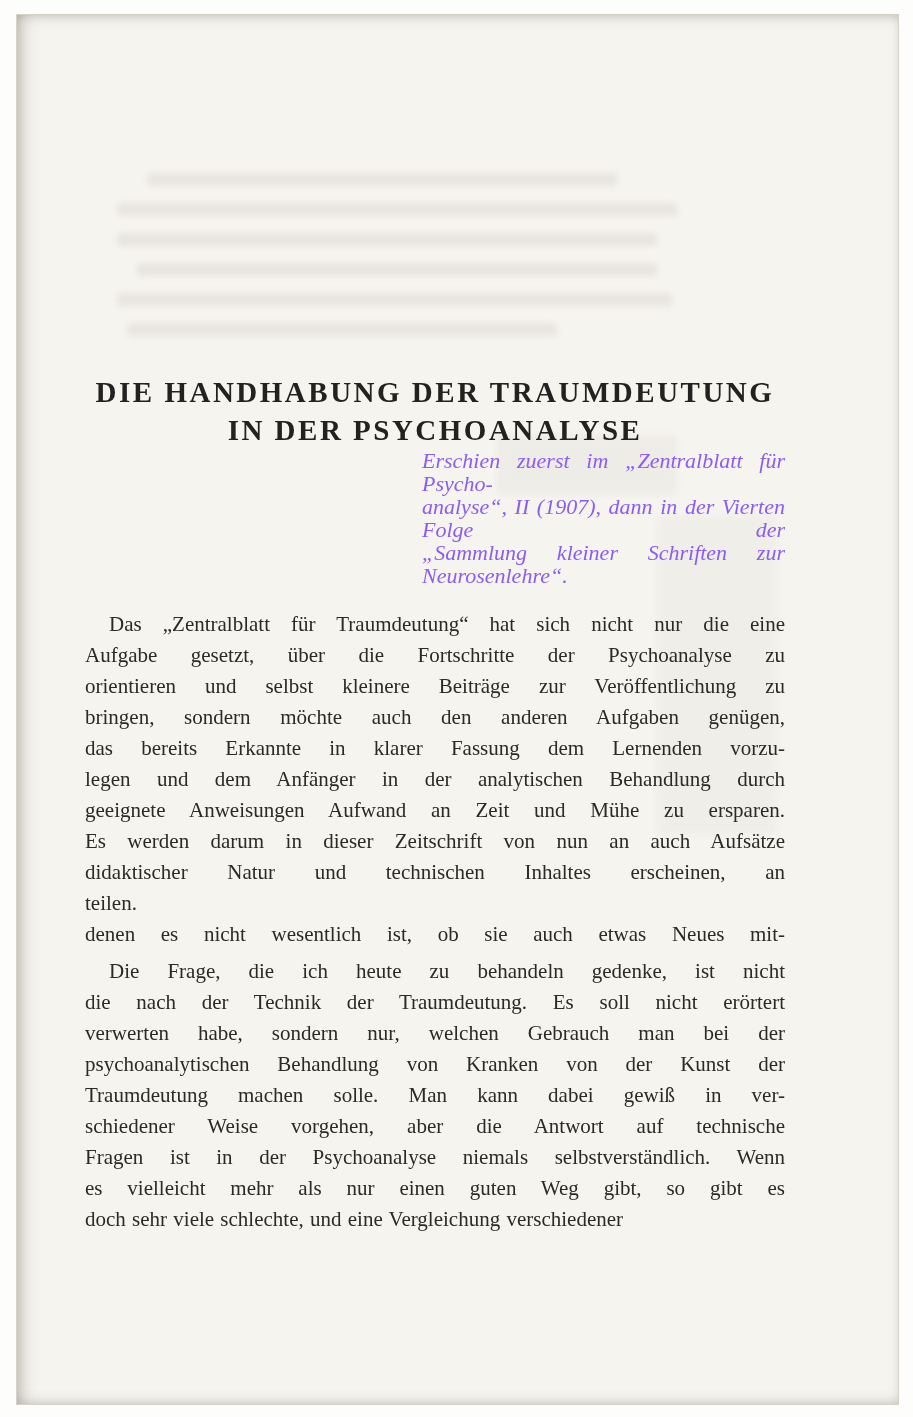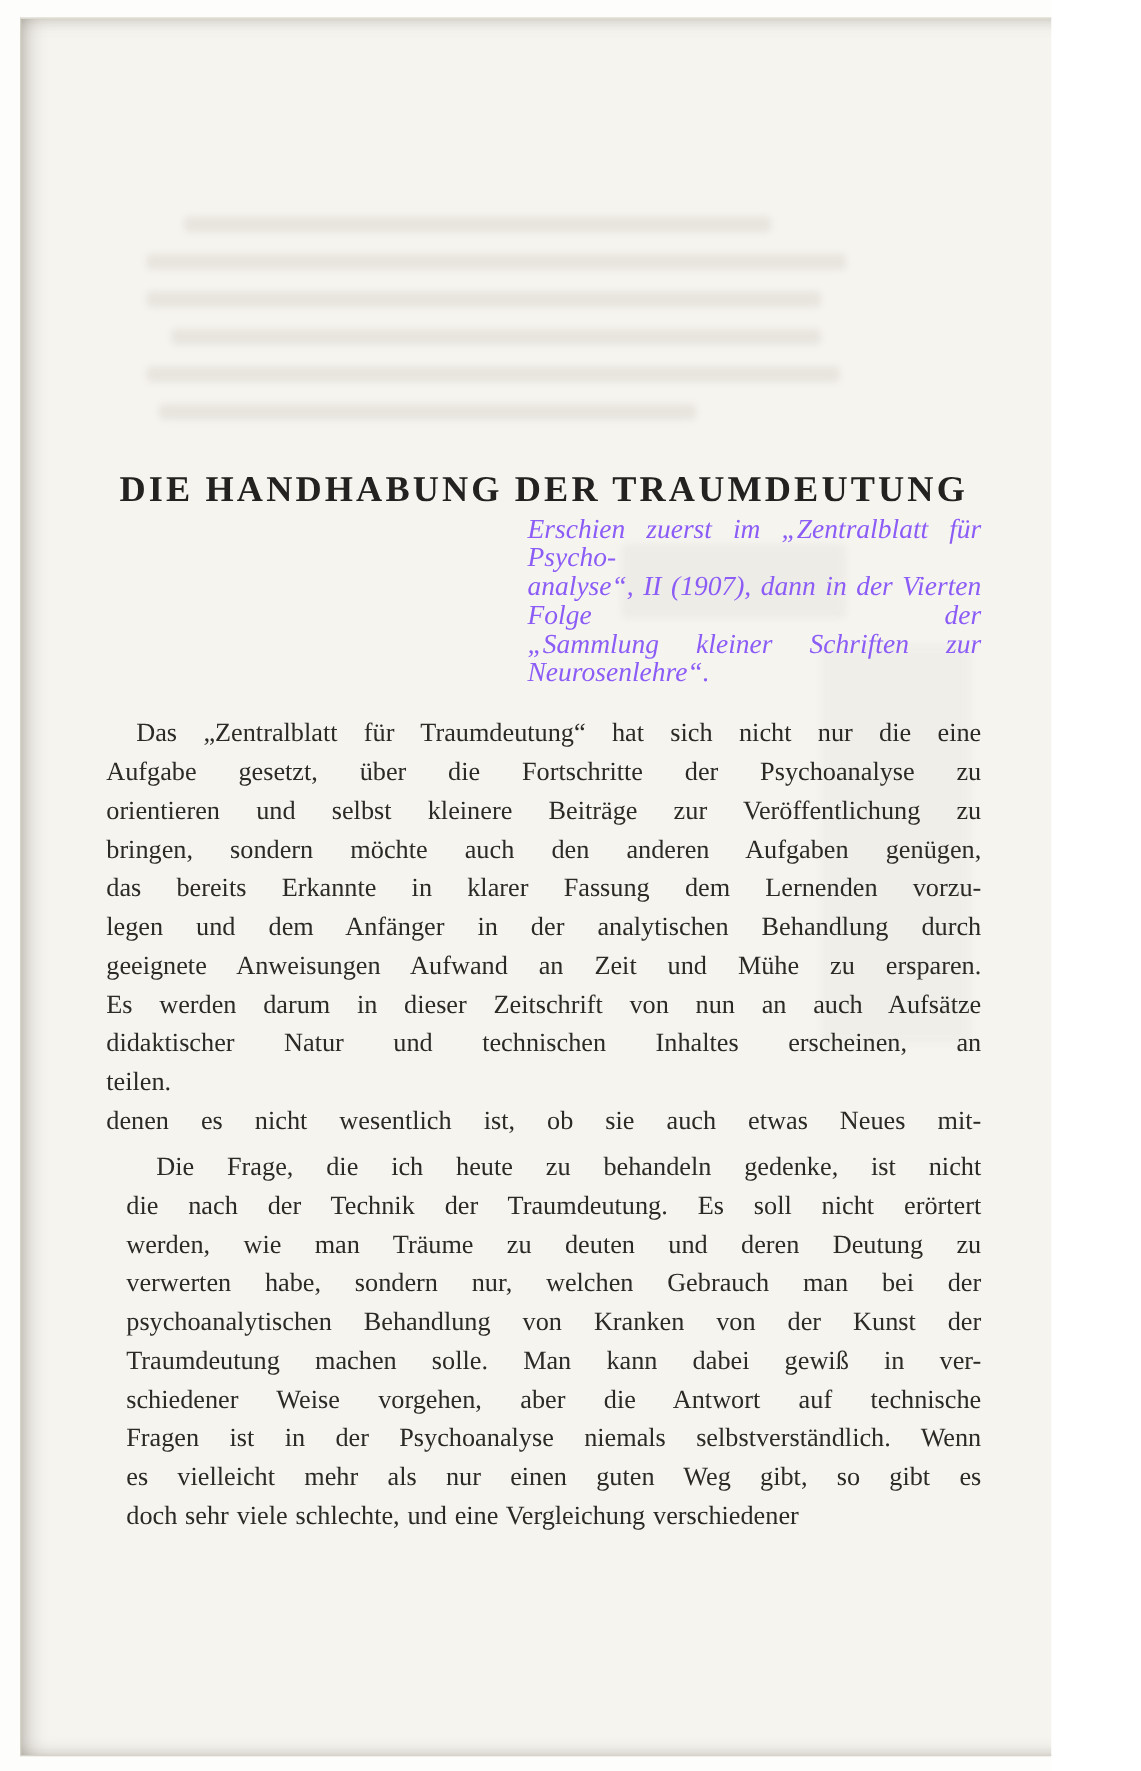--- a/index.html
+++ b/index.html
@@ -9,7 +9,7 @@
   }
   .screenshot {
     position: relative;
-    width: 841px;
+    width: 913px;
     height: 1417px;
     background: #fdfdfb;
     overflow: hidden;

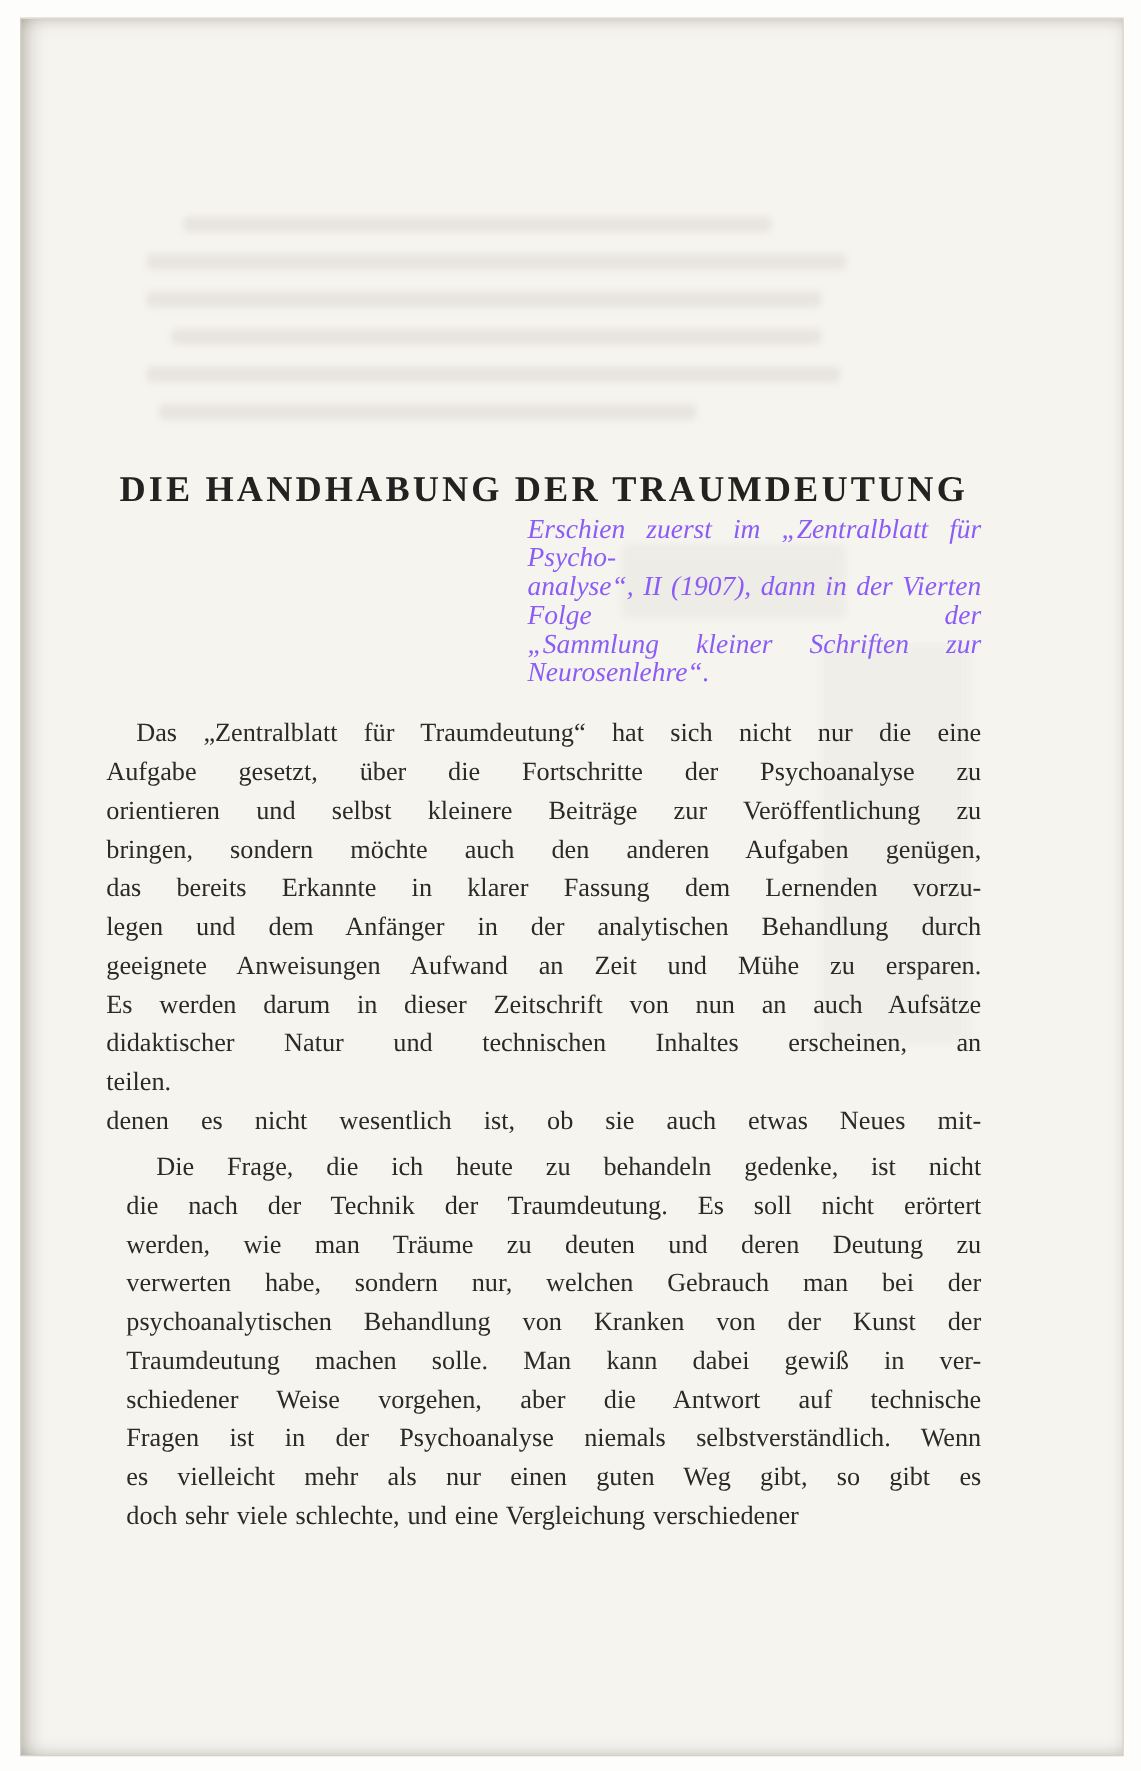--- a/index.html
+++ b/index.html
@@ -103,6 +103,7 @@
 
       <div class="title">
         <div>DIE HANDHABUNG DER TRAUMDEUTUNG</div>
+        <div>IN DER PSYCHOANALYSE</div>
       </div>
 
       <div class="source-note">

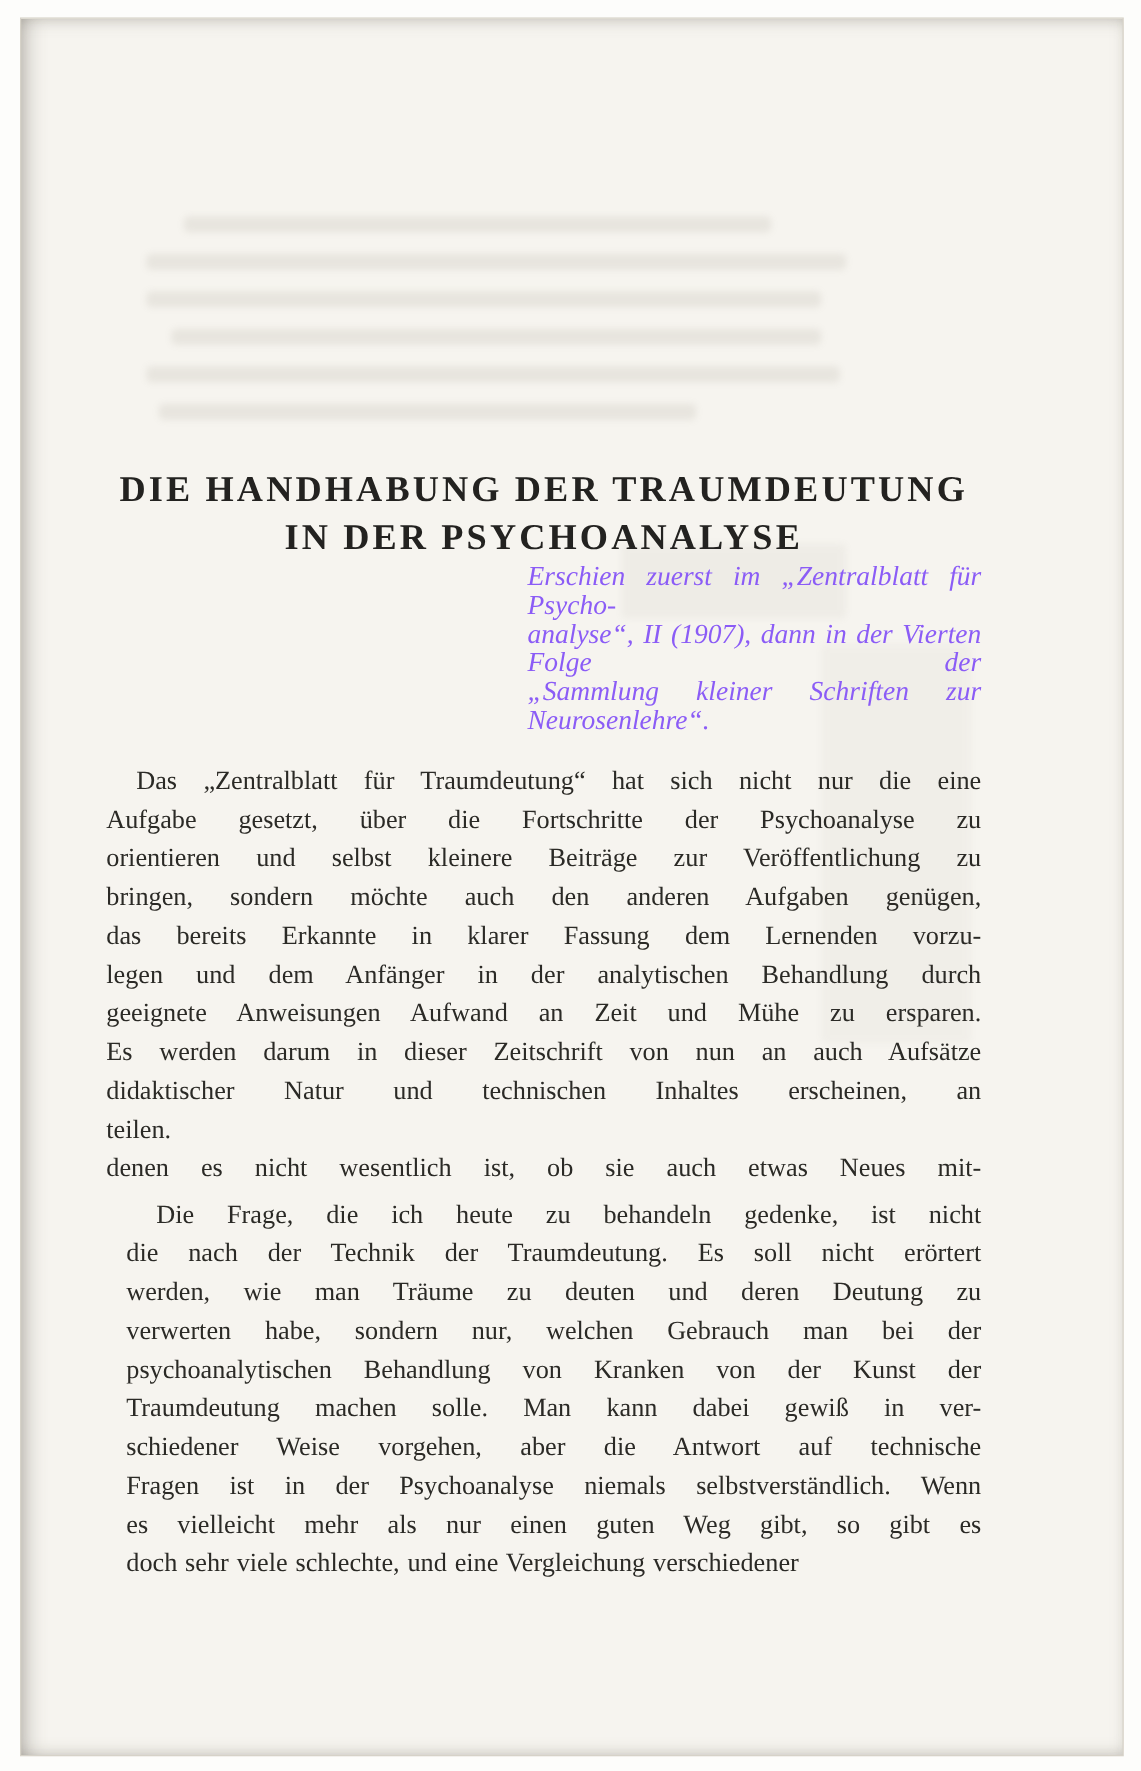--- a/index.html
+++ b/index.html
@@ -73,7 +73,7 @@
     color: #2b2a26;
   }
   .paragraph.first { margin-top: 22px; }
-  .paragraph.second { margin-top: 6px; margin-left: 16px; }
+  .paragraph.second { margin-top: 6px; }
   .paragraph .line {
     text-align: justify;
     text-align-last: justify;

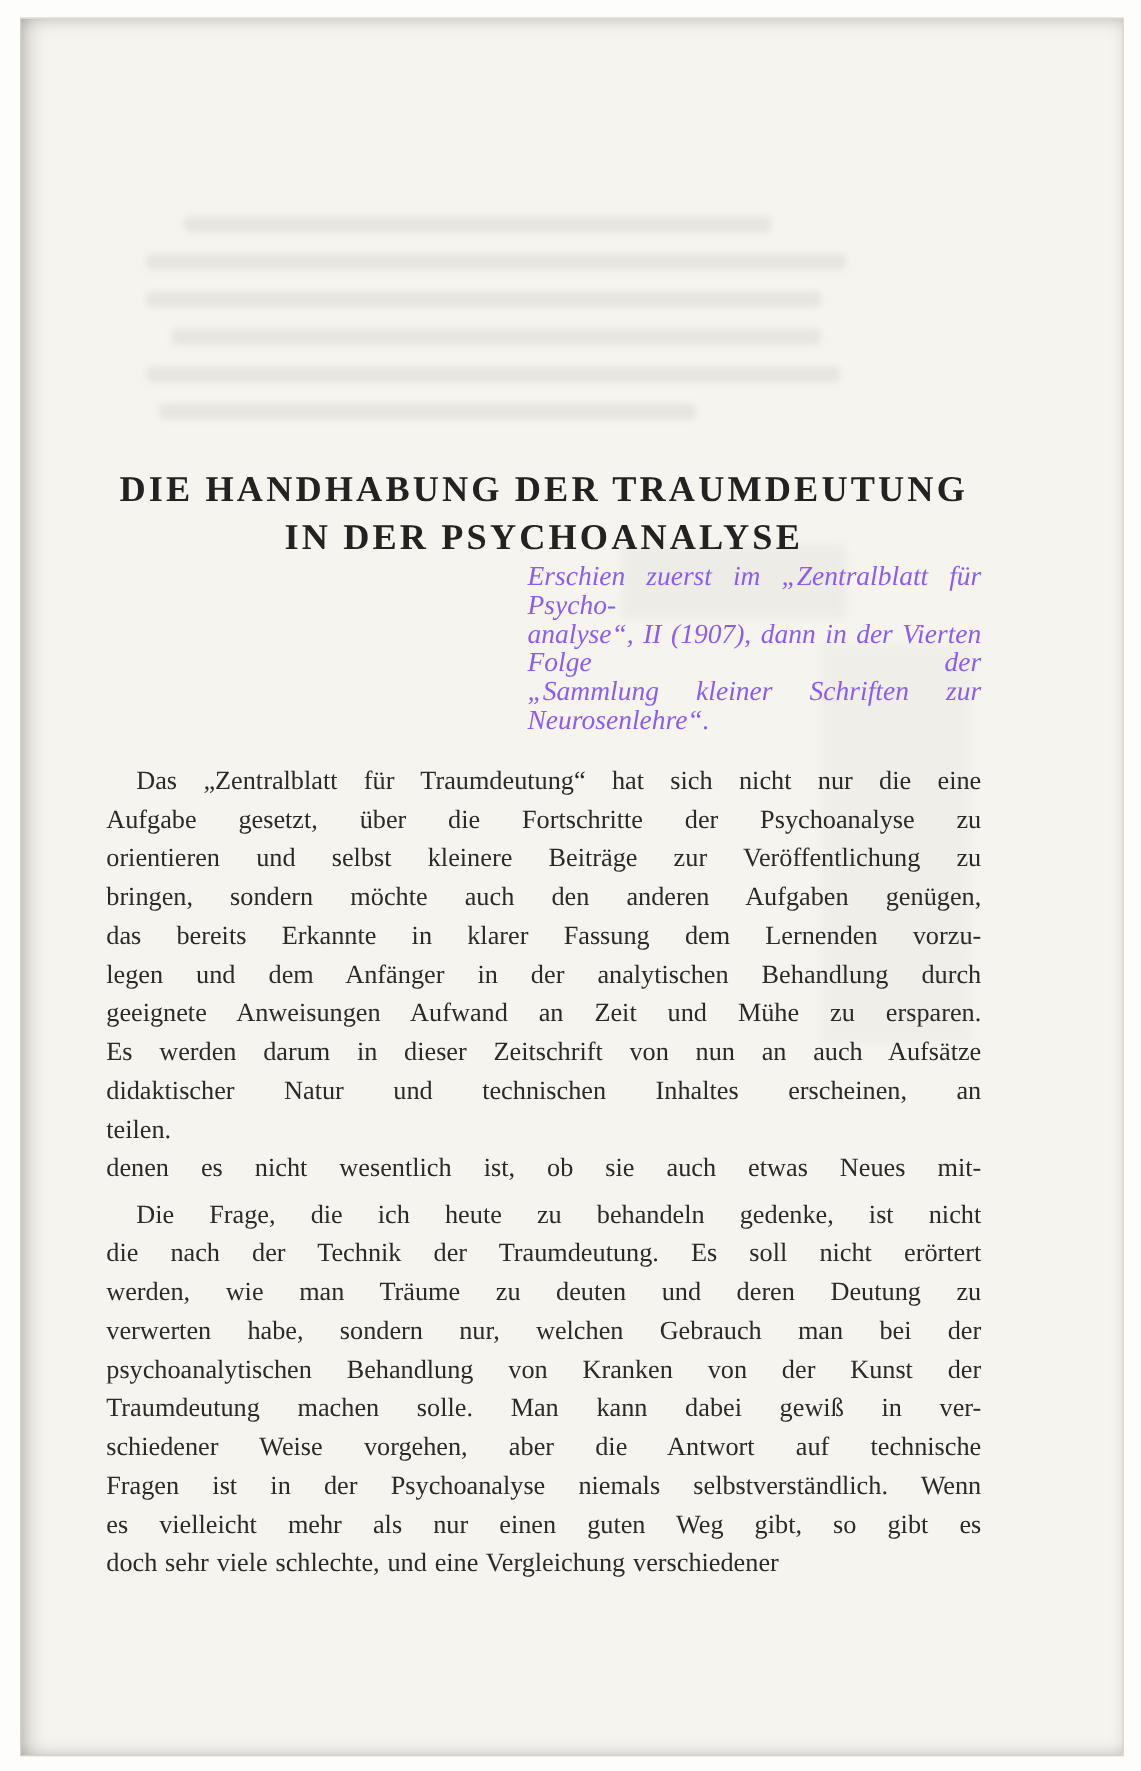--- a/index.html
+++ b/index.html
@@ -128,7 +128,6 @@
       <div class="paragraph second">
           <div class="line indent">Die Frage, die ich heute zu behandeln gedenke, ist nicht</div>
           <div class="line">die nach der Technik der Traumdeutung. Es soll nicht erörtert</div>
-          <div class="line">werden, wie man Träume zu deuten und deren Deutung zu</div>
           <div class="line">verwerten habe, sondern nur, welchen Gebrauch man bei der</div>
           <div class="line">psychoanalytischen Behandlung von Kranken von der Kunst der</div>
           <div class="line">Traumdeutung machen solle. Man kann dabei gewiß in ver-</div>

